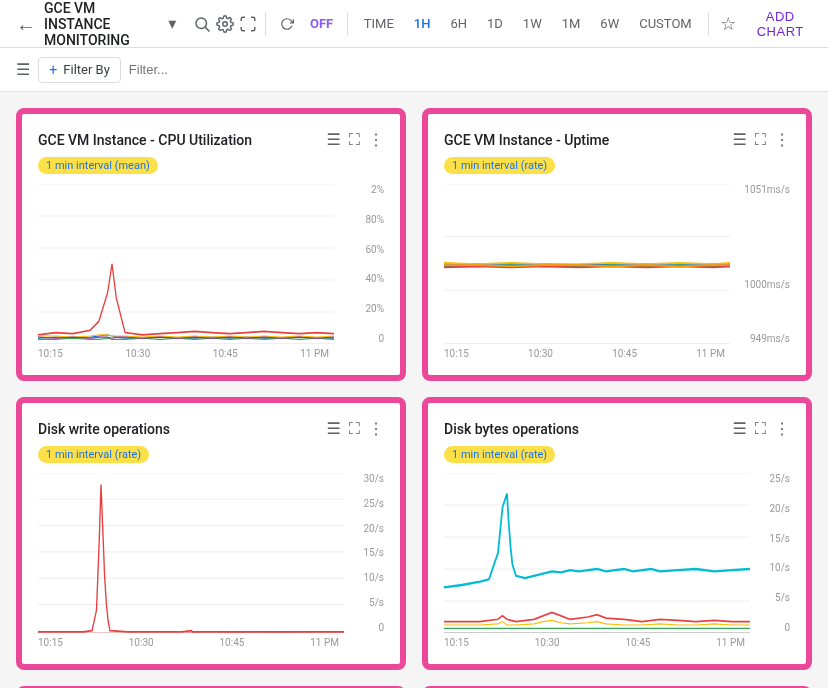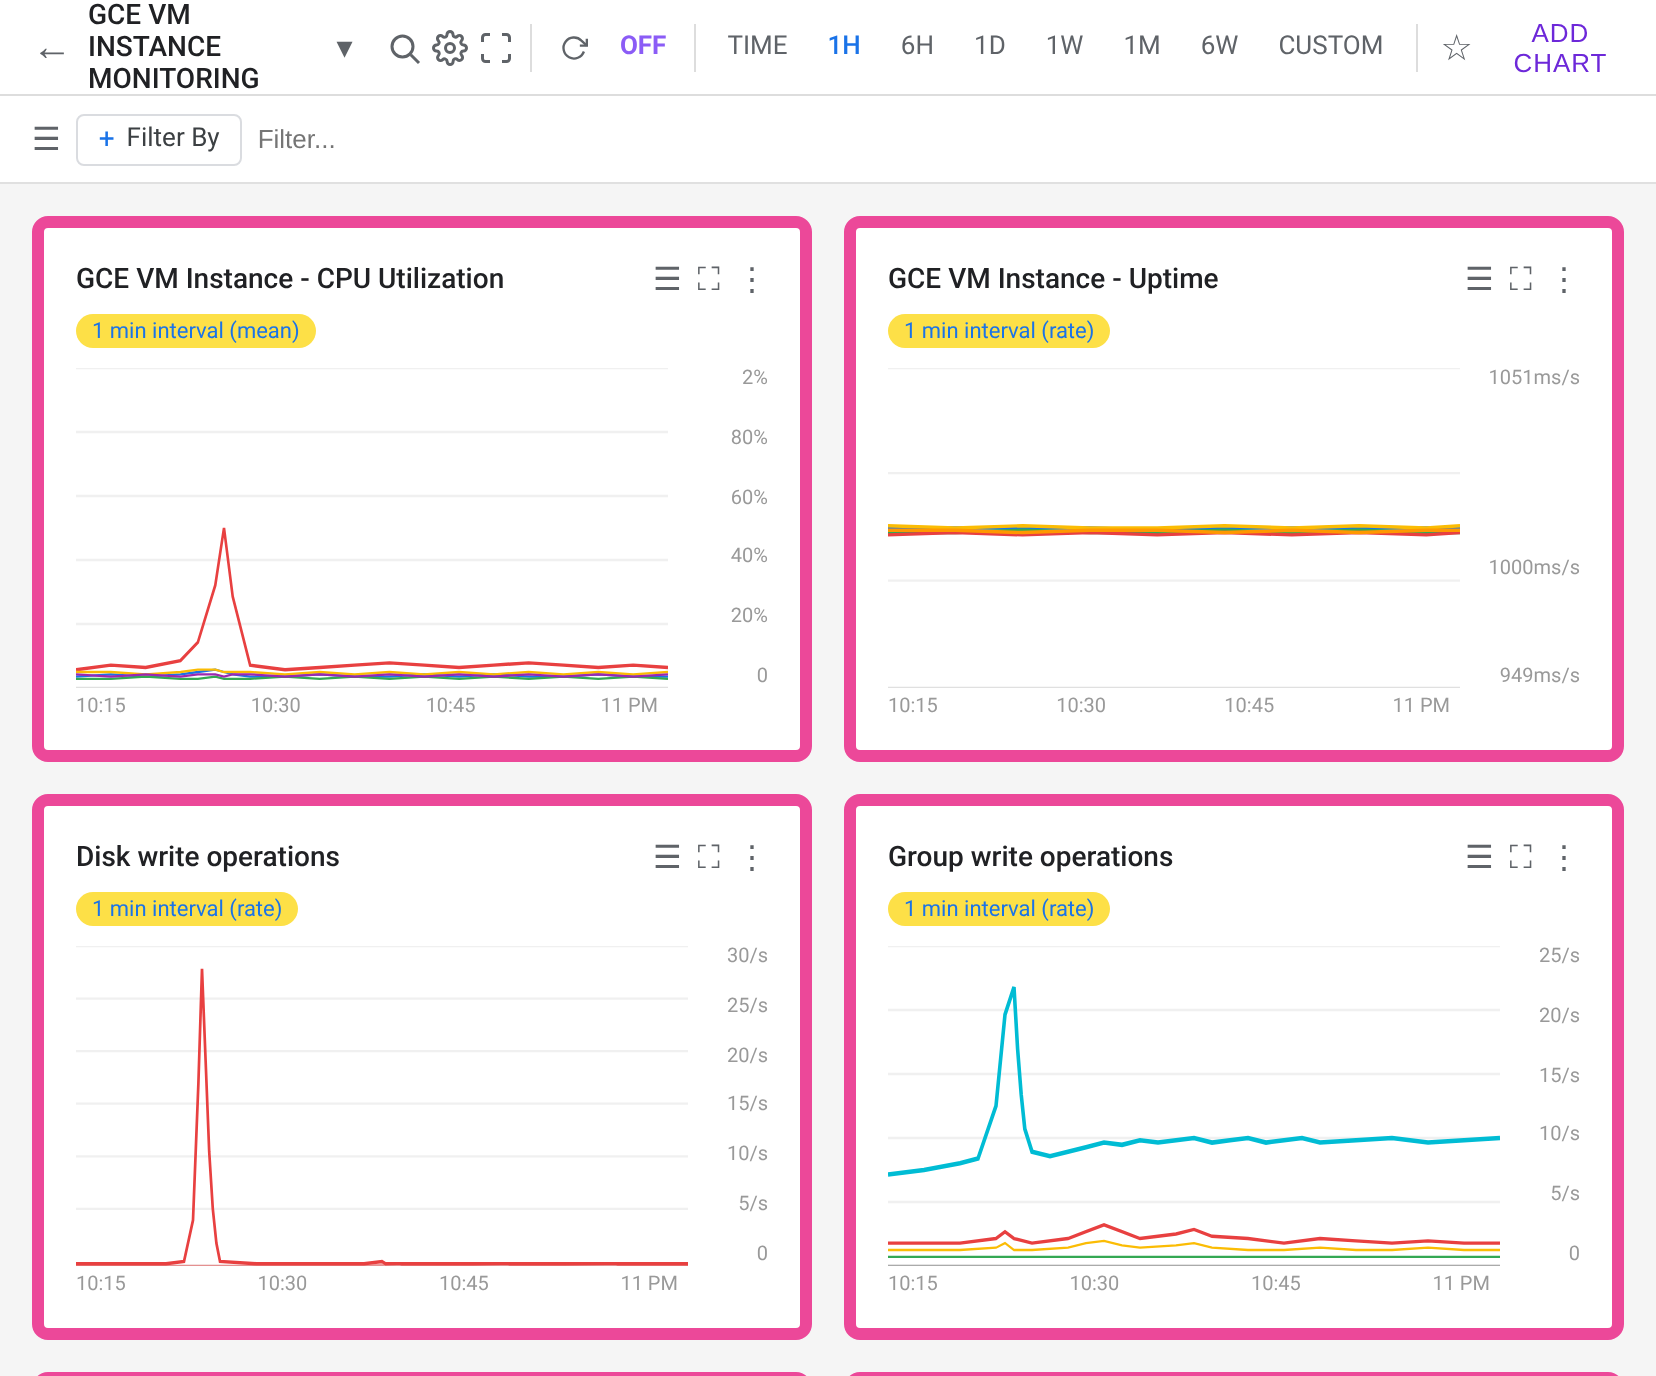--- a/index.html
+++ b/index.html
@@ -331,7 +331,7 @@
 
   <div class="chart-card">
     <div class="chart-header">
-      <span class="chart-title">Group write operations</span>
+      <span class="chart-title">Disk bytes operations</span>
       <div class="chart-header-icons">
         <span>☰</span>
         <span>⛶</span>

